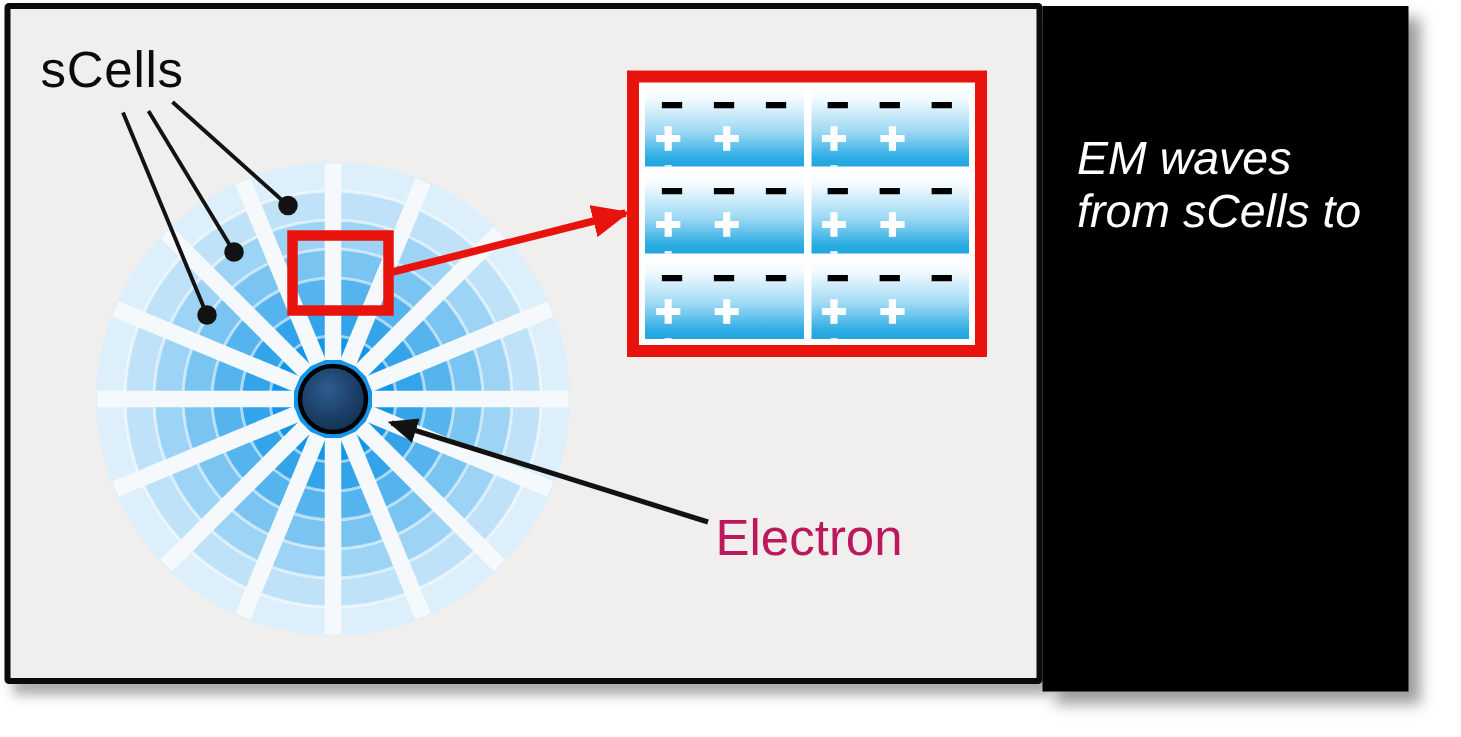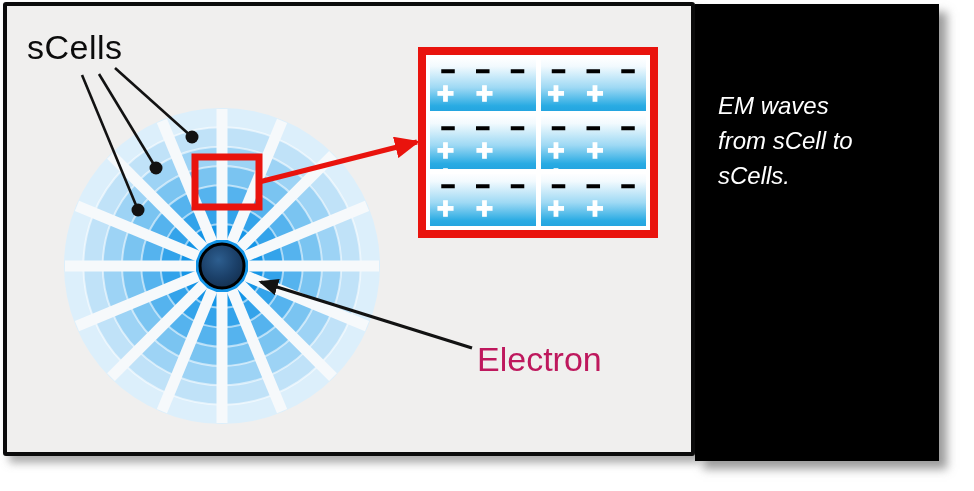--- a/index.html
+++ b/index.html
@@ -47,7 +47,7 @@
     padding:84px 10px 0 23px;
   }
   .note-line{
-    color:var(--note-text,#fff);font-style:italic;font-size:24px;line-height:35px;
+    color:var(--note-text,#fff);font-style:italic;font-size:31px;line-height:35px;
     white-space:pre;
   }
 

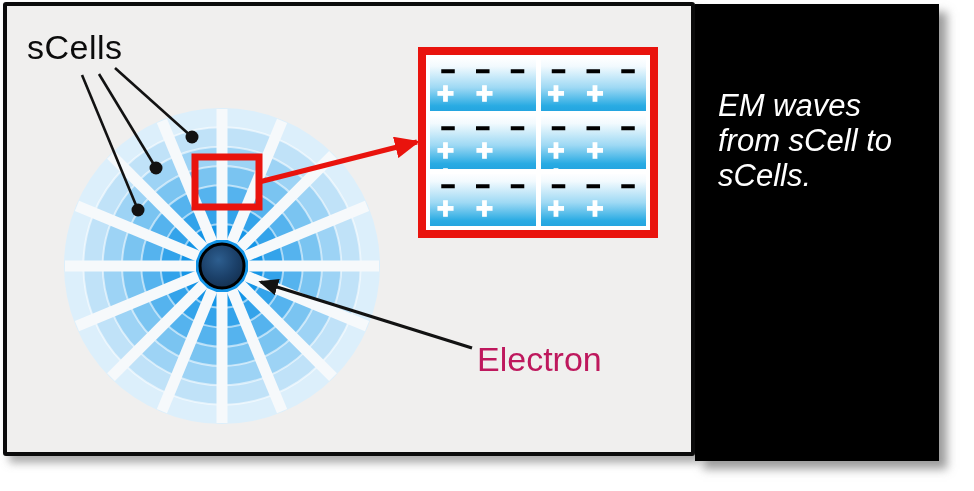--- a/index.html
+++ b/index.html
@@ -163,7 +163,7 @@
 
   <div class="black-panel">
     <div class="note-line">EM waves</div>
-    <div class="note-line">from sCell to</div>
+    <div class="note-line">from sCells to</div>
     <div class="note-line">sCells.</div>
   </div>
 

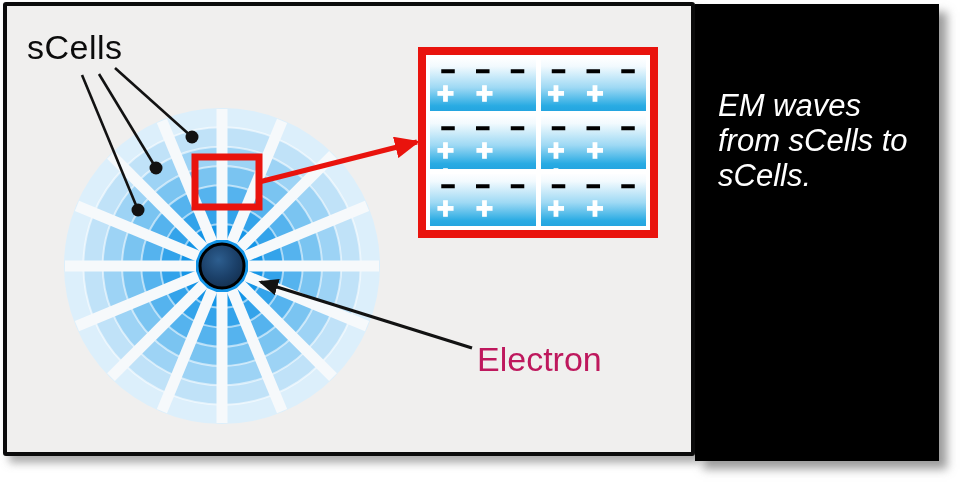--- a/index.html
+++ b/index.html
@@ -164,7 +164,6 @@
   <div class="black-panel">
     <div class="note-line">EM waves</div>
     <div class="note-line">from sCells to</div>
-    <div class="note-line">sCells.</div>
   </div>
 
 </div>

